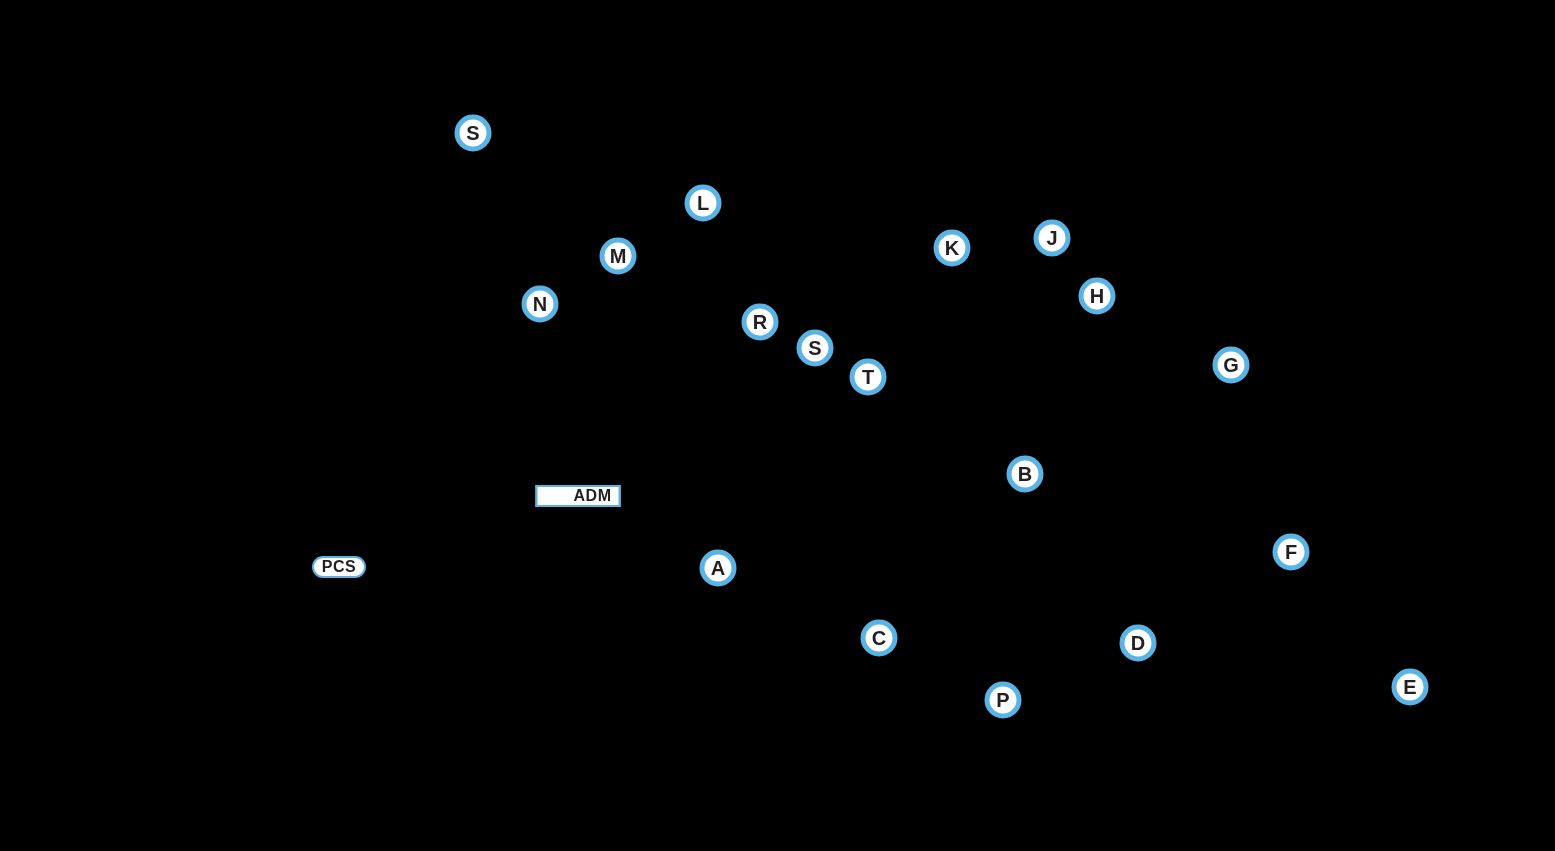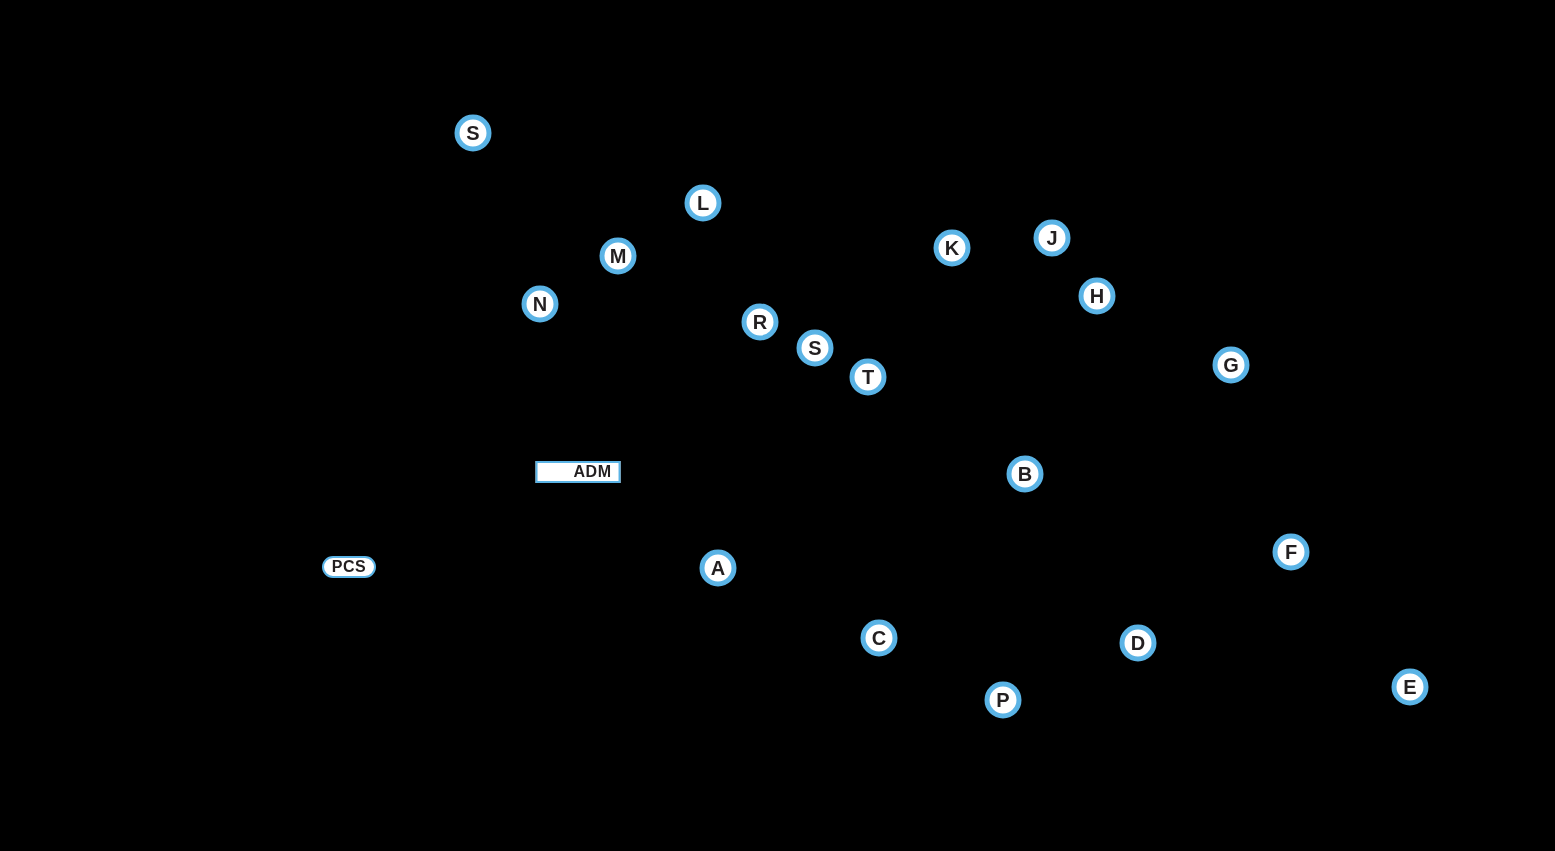--- a/index.html
+++ b/index.html
@@ -130,7 +130,7 @@
       <div class="marker" style="left: 1410px; top: 687px;">
         <span class="marker-letter">E</span>
       </div>
-      <div class="box-label" style="left: 578px; top: 472px; padding-left: 36px;">
+      <div class="box-label" style="left: 578px; top: 496px; padding-left: 36px;">
         <span class="box-label-text">ADM</span>
       </div>
       <div class="box-label" style="left: 349px; top: 567px; border-radius: 11px;">

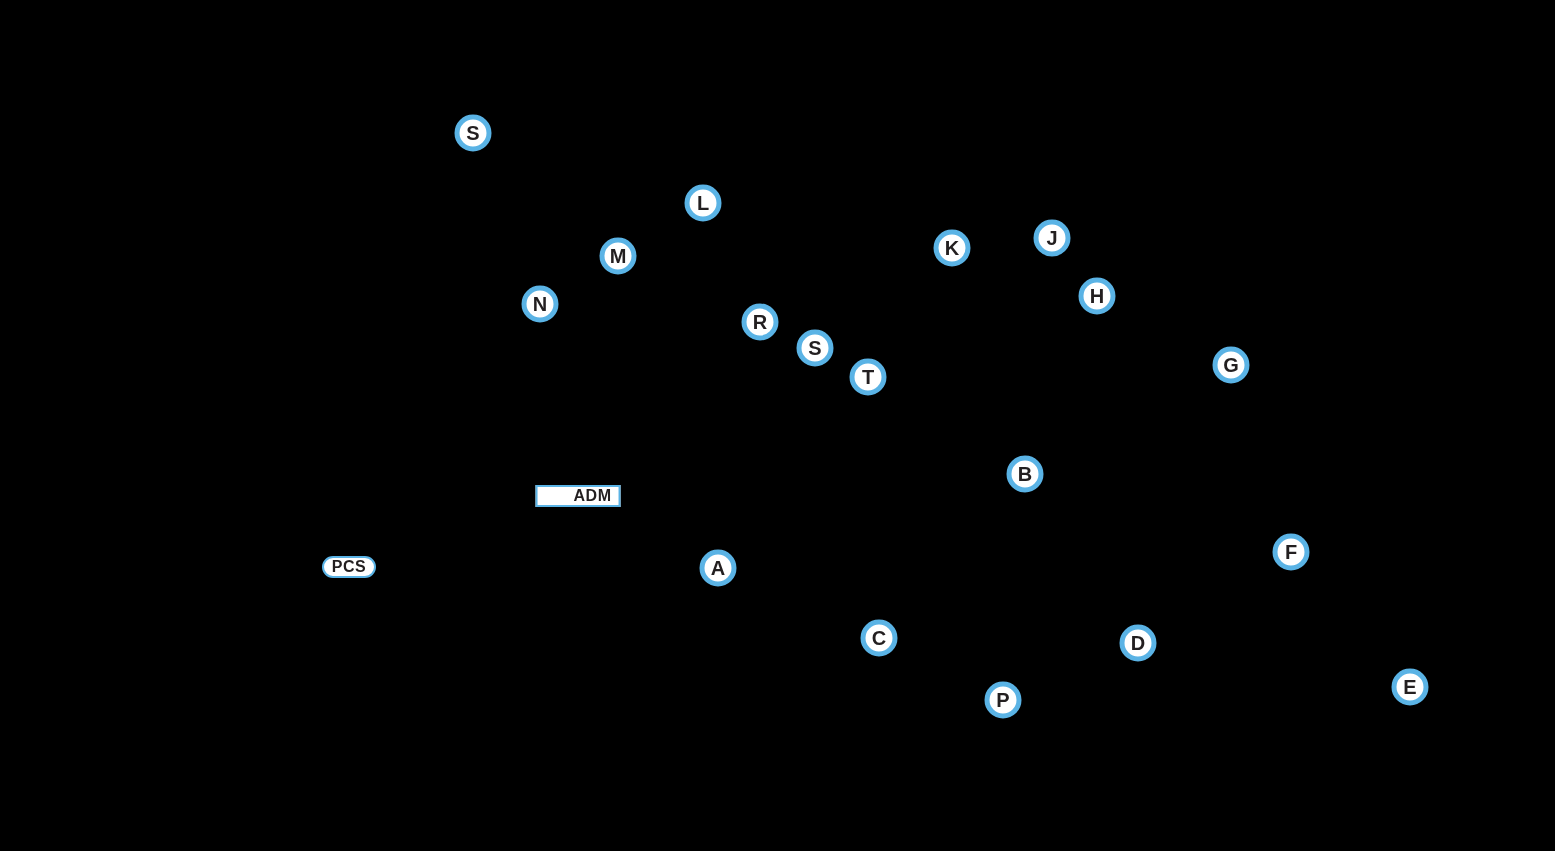--- a/index.html
+++ b/index.html
@@ -133,7 +133,7 @@
       <div class="box-label" style="left: 578px; top: 496px; padding-left: 36px;">
         <span class="box-label-text">ADM</span>
       </div>
-      <div class="box-label" style="left: 349px; top: 567px; border-radius: 11px;">
+      <div class="box-label" style="left: 339px; top: 567px; border-radius: 11px;">
         <span class="box-label-text">PCS</span>
       </div>
     </div>

